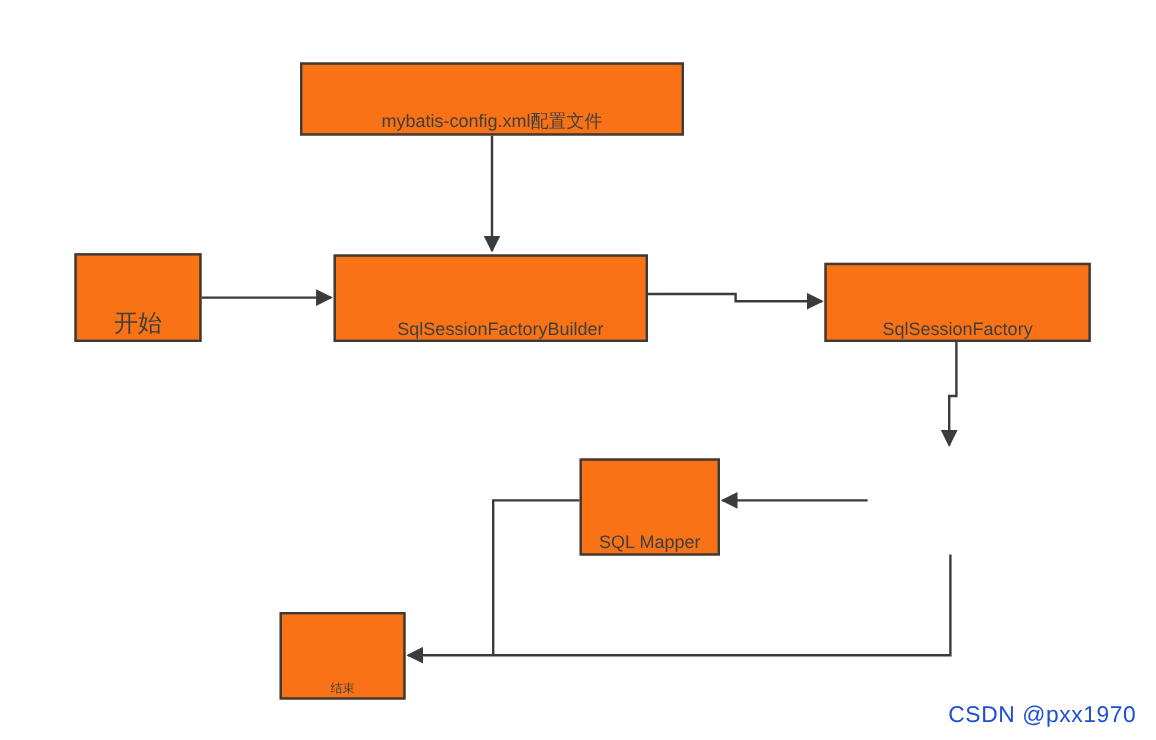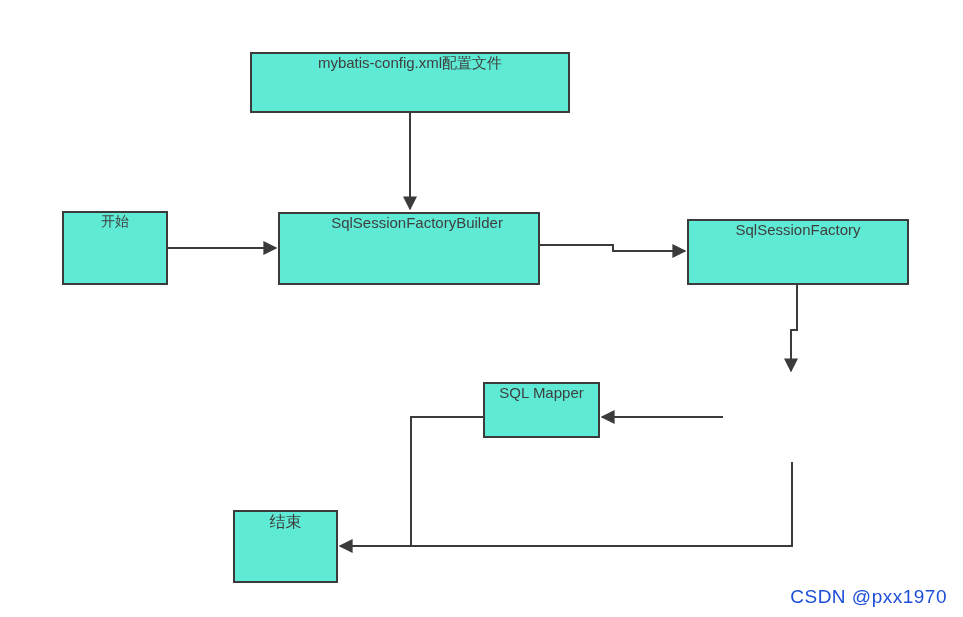--- a/index.html
+++ b/index.html
@@ -28,9 +28,9 @@
     position: absolute;
     box-sizing: border-box;
     border: 2px solid #3b3b3b;
-    background: #5eead4;
+    background: #f97316;
     display: flex;
-    align-items: flex-start;
+    align-items: flex-end;
     justify-content: center;
     color: #3f3f3f;
     font-size: 15px;

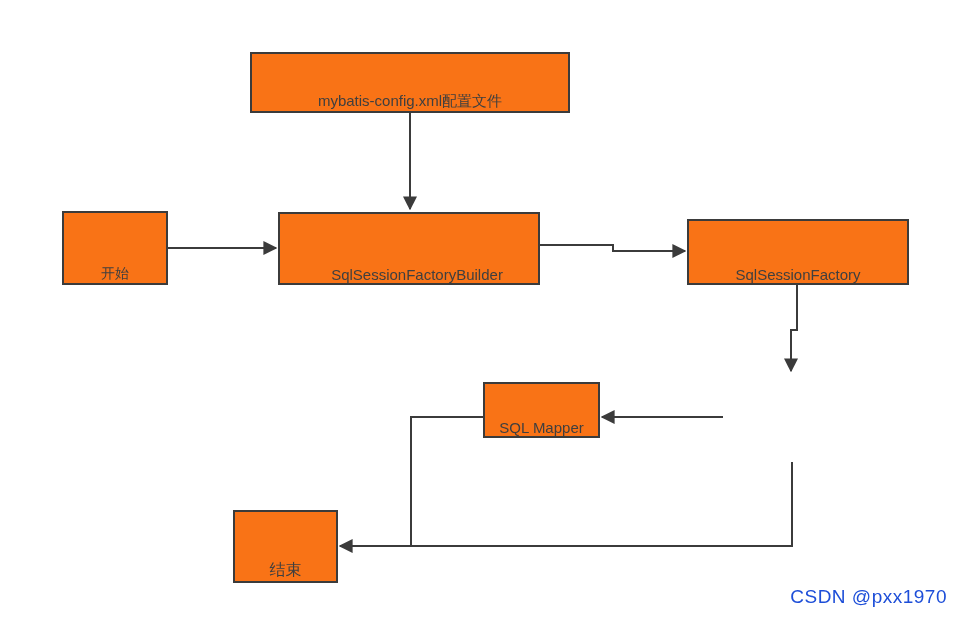--- a/index.html
+++ b/index.html
@@ -37,7 +37,7 @@
     white-space: nowrap;
   }
   .node-config  { left: 250px; top: 52px;  width: 320px; height: 61px; }
-  .node-start   { left: 62px;  top: 211px; width: 106px; height: 74px; font-size: 14px; }
+  .node-start   { left: 62px;  top: 211px; width: 106px; height: 74px; font-size: 20px; }
   .node-builder { left: 278px; top: 212px; width: 262px; height: 73px; padding-left: 16px; }
   .node-factory { left: 687px; top: 219px; width: 222px; height: 66px; }
   .node-session { left: 723px; top: 373px; width: 139px; height: 89px; }

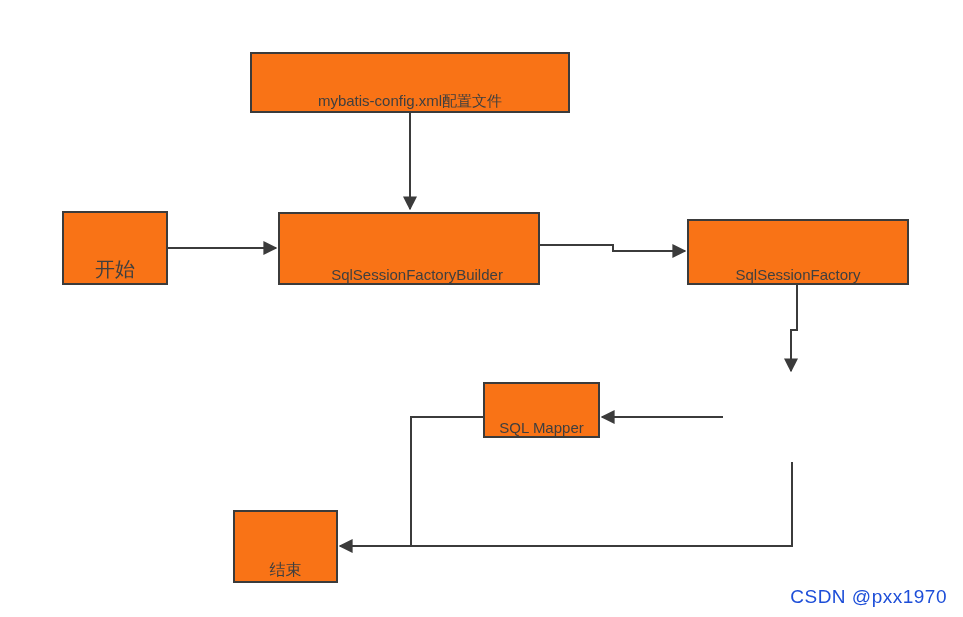--- a/index.html
+++ b/index.html
@@ -41,7 +41,7 @@
   .node-builder { left: 278px; top: 212px; width: 262px; height: 73px; padding-left: 16px; }
   .node-factory { left: 687px; top: 219px; width: 222px; height: 66px; }
   .node-session { left: 723px; top: 373px; width: 139px; height: 89px; }
-  .node-mapper  { left: 483px; top: 382px; width: 117px; height: 56px; }
+  .node-mapper  { left: 483px; top: 382px; width: 117px; height: 81px; }
   .node-end     { left: 233px; top: 510px; width: 105px; height: 73px; font-size: 16px; }
   .watermark {
     position: absolute;

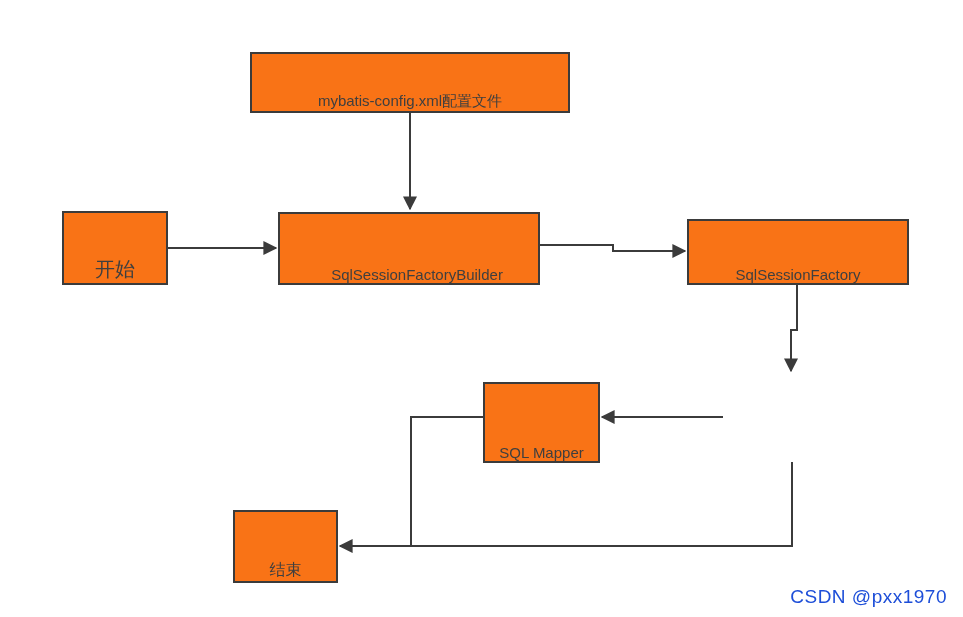--- a/index.html
+++ b/index.html
@@ -42,7 +42,7 @@
   .node-factory { left: 687px; top: 219px; width: 222px; height: 66px; }
   .node-session { left: 723px; top: 373px; width: 139px; height: 89px; }
   .node-mapper  { left: 483px; top: 382px; width: 117px; height: 81px; }
-  .node-end     { left: 233px; top: 510px; width: 105px; height: 73px; font-size: 16px; }
+  .node-end     { left: 233px; top: 510px; width: 105px; height: 73px; font-size: 10px; }
   .watermark {
     position: absolute;
     right: 16px;

